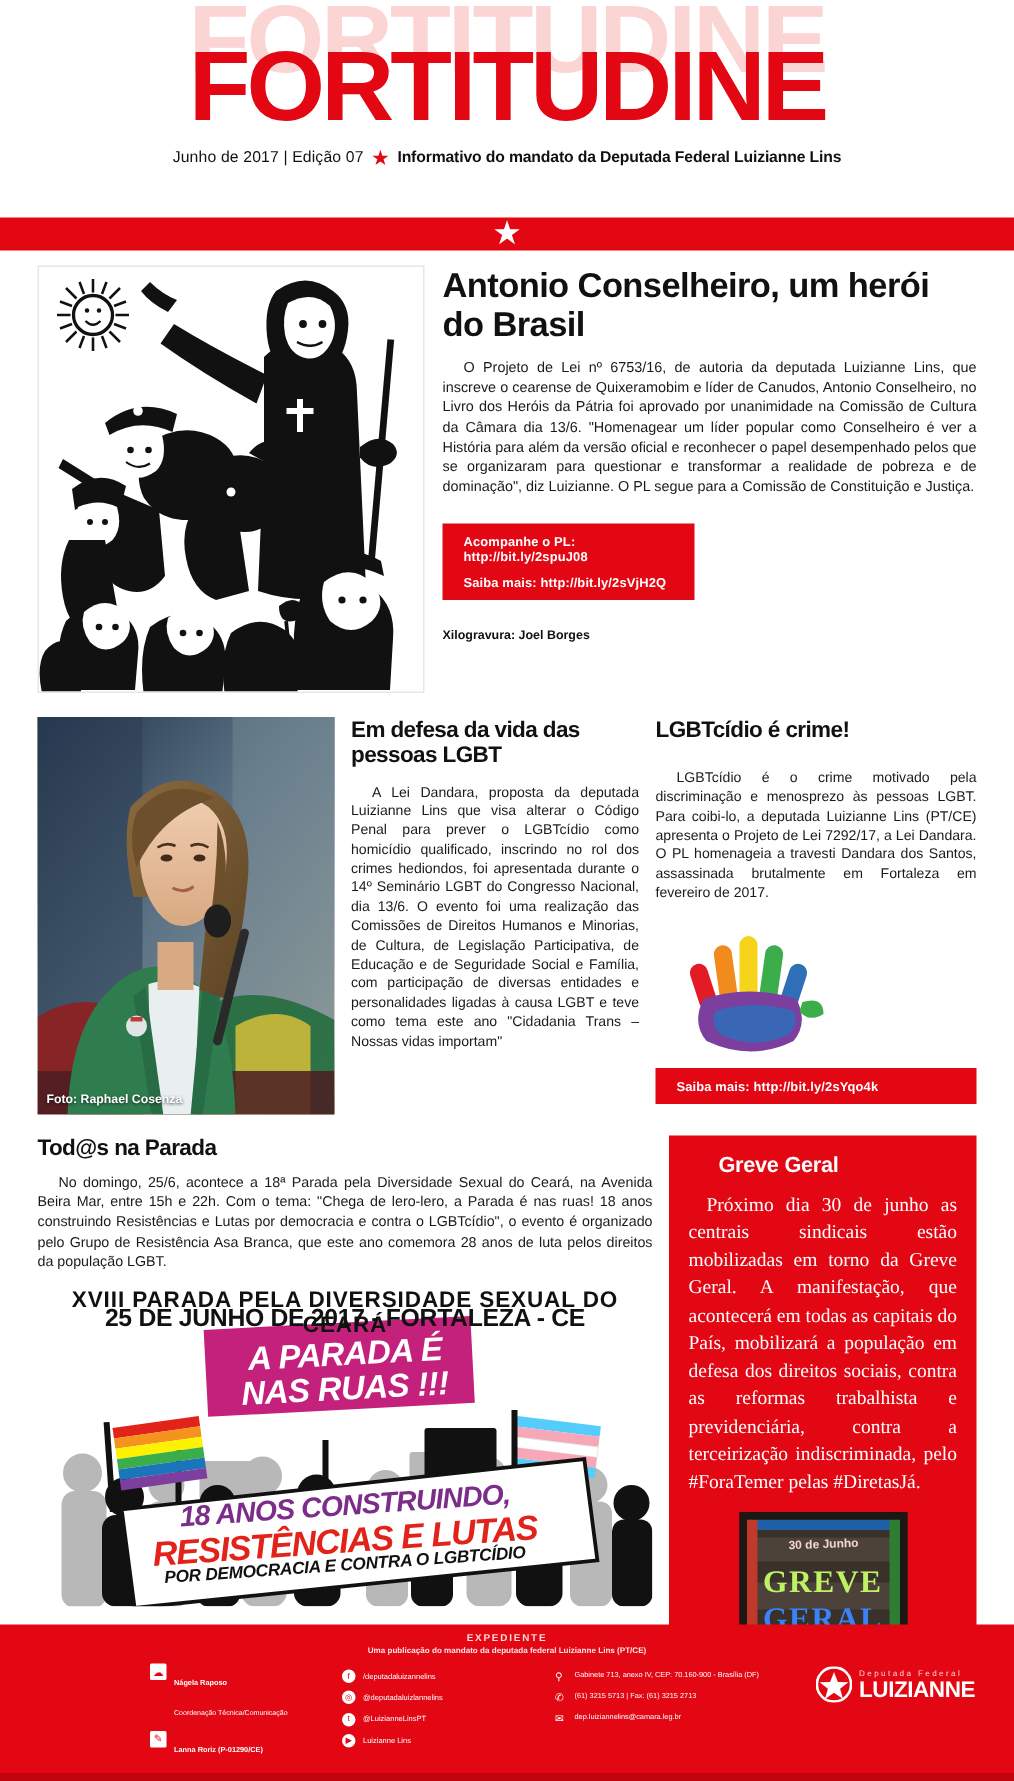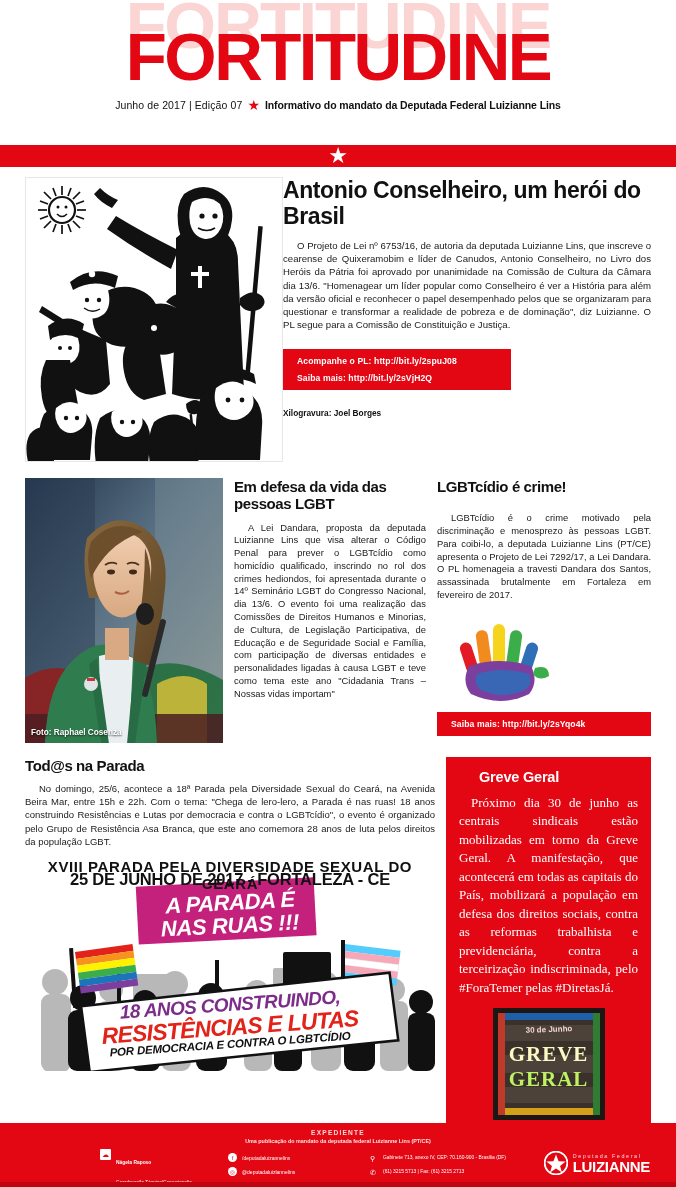--- a/index.html
+++ b/index.html
@@ -186,7 +186,7 @@
 
   <div class="content">
 
-    <div class="row" style="">
+    <div class="row" style="gap:12px;">
 
       <div class="woodcut">
         <svg width="256" height="283" viewBox="0 0 256 283" xmlns="http://www.w3.org/2000/svg">

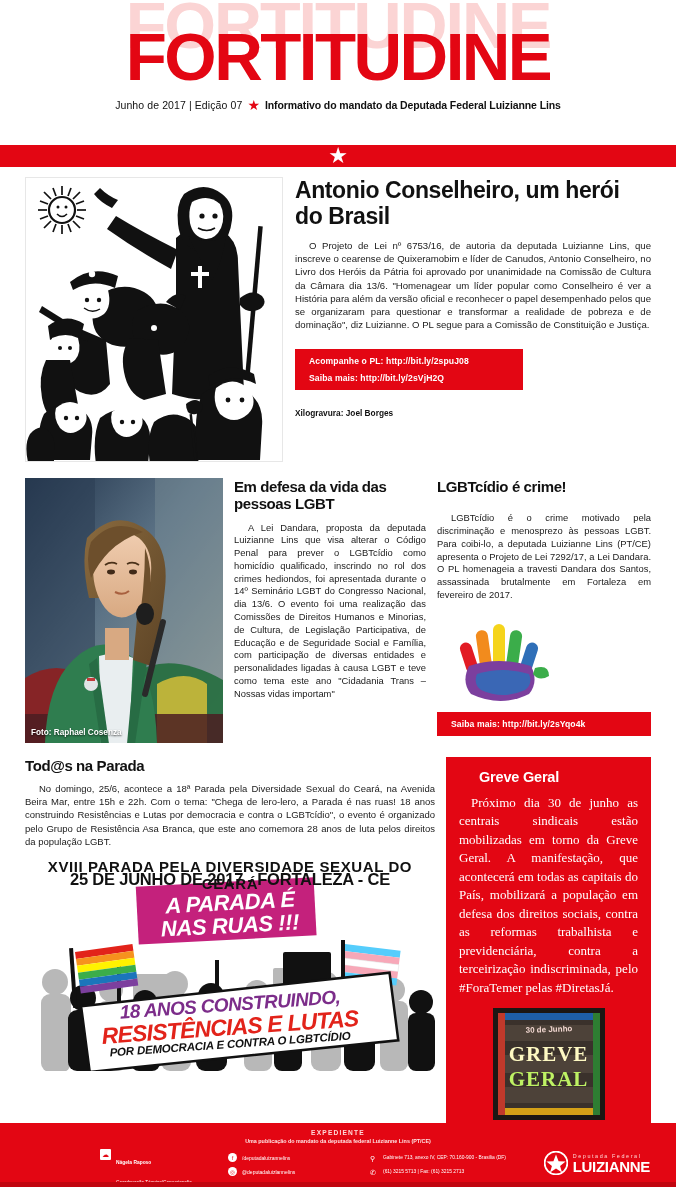--- a/index.html
+++ b/index.html
@@ -293,7 +293,7 @@
         <h2 class="headline lead">Antonio Conselheiro, um herói do Brasil</h2>
         <p class="body-text" style="margin-top:10px;">O Projeto de Lei nº 6753/16, de autoria da deputada Luizianne Lins, que inscreve o cearense de Quixeramobim e líder de Canudos, Antonio Conselheiro, no Livro dos Heróis da Pátria foi aprovado por unanimidade na Comissão de Cultura da Câmara dia 13/6. "Homenagear um líder popular como Conselheiro é ver a História para além da versão oficial e reconhecer o papel desempenhado pelos que se organizaram para questionar e transformar a realidade de pobreza e de dominação", diz Luizianne. O PL segue para a Comissão de Constituição e Justiça.</p>
 
-        <div class="linkbox" style="margin-top:17px; width:228px;">
+        <div class="linkbox" style="margin-top:17px; width:168px;">
           <div>Acompanhe o PL: http://bit.ly/2spuJ08</div>
           <div>Saiba mais: http://bit.ly/2sVjH2Q</div>
         </div>

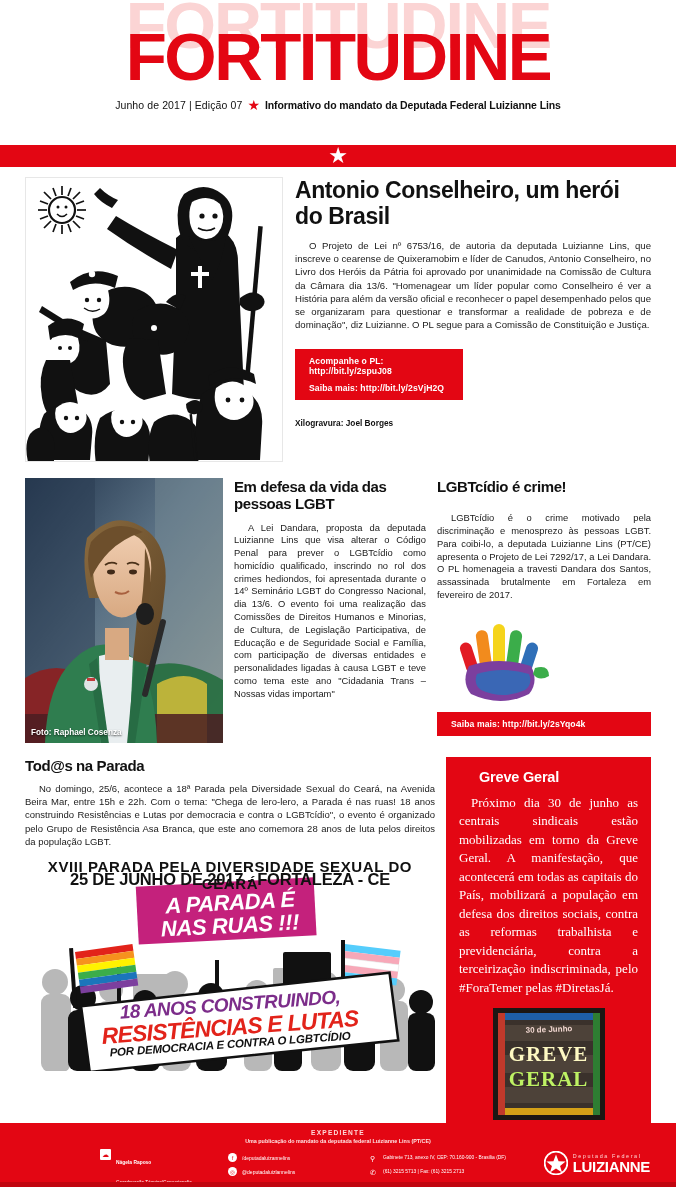--- a/index.html
+++ b/index.html
@@ -502,7 +502,7 @@
               </g>
             </svg>
             <div style="position:absolute; top:12px; left:0; width:102px; text-align:center; font-size:8px; font-weight:700; color:#f1d7d0; transform:rotate(-2deg);">30 de Junho</div>
-            <div style="position:absolute; top:31px; left:0; width:102px; text-align:center; font-family:'Liberation Serif',serif; font-size:21px; font-weight:700; color:#fef9c3; letter-spacing:1px; line-height:1;">GREVE</div>
+            <div style="position:absolute; top:31px; left:0; width:102px; text-align:center; font-family:'Liberation Serif',serif; font-size:21px; font-weight:700; color:#bef264; letter-spacing:1px; line-height:1;">GREVE</div>
             <div style="position:absolute; top:56px; left:0; width:102px; text-align:center; font-family:'Liberation Serif',serif; font-size:21px; font-weight:700; color:#bef264; letter-spacing:1px; line-height:1;">GERAL</div>
           </div>
         </div>

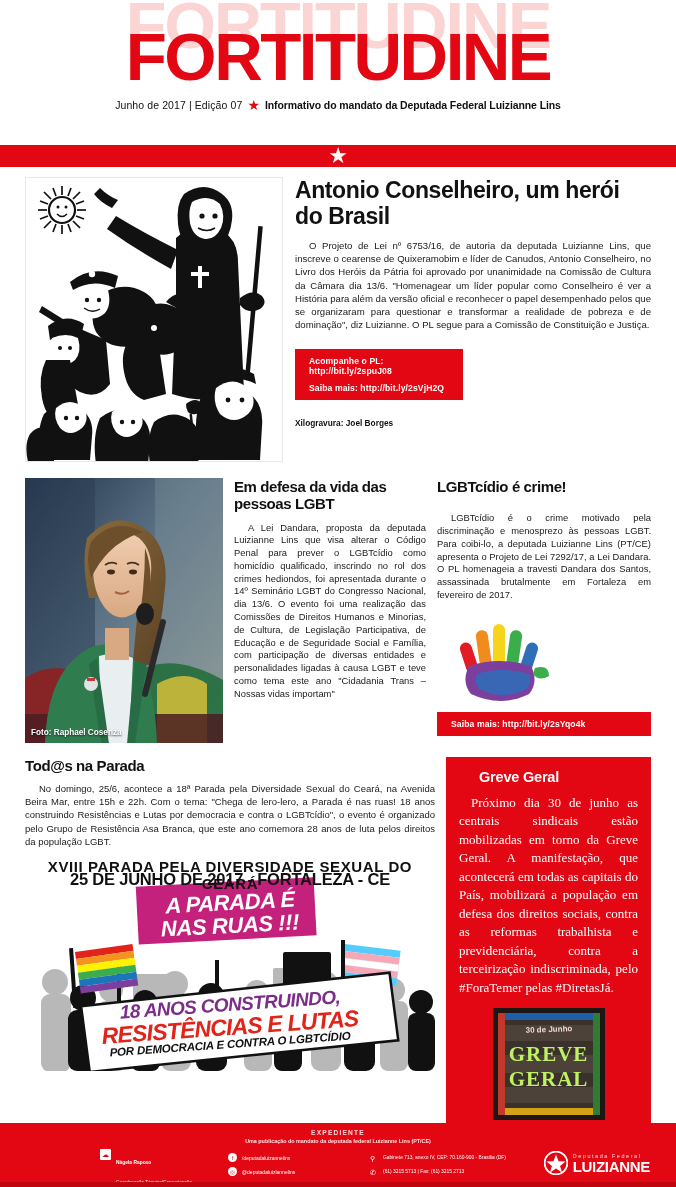--- a/index.html
+++ b/index.html
@@ -503,7 +503,7 @@
             </svg>
             <div style="position:absolute; top:12px; left:0; width:102px; text-align:center; font-size:8px; font-weight:700; color:#f1d7d0; transform:rotate(-2deg);">30 de Junho</div>
             <div style="position:absolute; top:31px; left:0; width:102px; text-align:center; font-family:'Liberation Serif',serif; font-size:21px; font-weight:700; color:#bef264; letter-spacing:1px; line-height:1;">GREVE</div>
-            <div style="position:absolute; top:56px; left:0; width:102px; text-align:center; font-family:'Liberation Serif',serif; font-size:21px; font-weight:700; color:#bef264; letter-spacing:1px; line-height:1;">GERAL</div>
+            <div style="position:absolute; top:56px; left:0; width:102px; text-align:center; font-family:'Liberation Serif',serif; font-size:21px; font-weight:700; color:#3b82f6; letter-spacing:1px; line-height:1;">GERAL</div>
           </div>
         </div>
       </div>

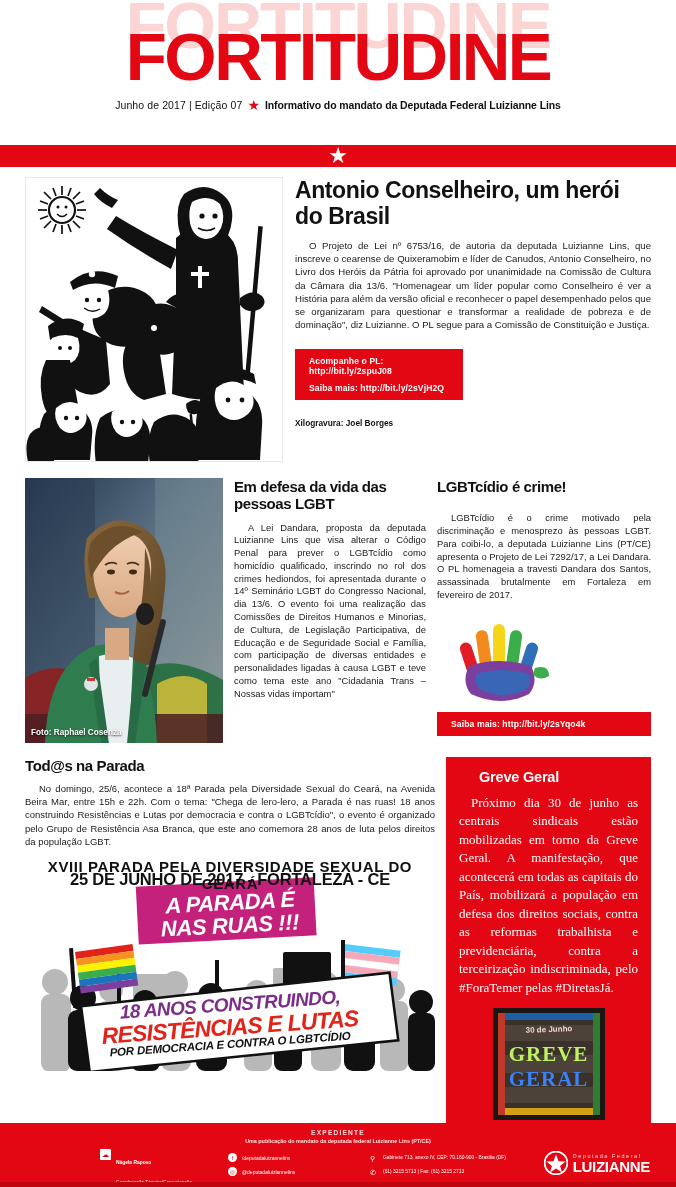--- a/index.html
+++ b/index.html
@@ -115,7 +115,7 @@
 
   
   .footer {
-    position: absolute; left: 0; bottom: 0; width: 676px; height: 64px;
+    position: absolute; left: 0; bottom: 0; width: 676px; height: 104px;
     background: #e30613; color: #fff; margin-top: 40px;
   }
   .footer .exp-title {

